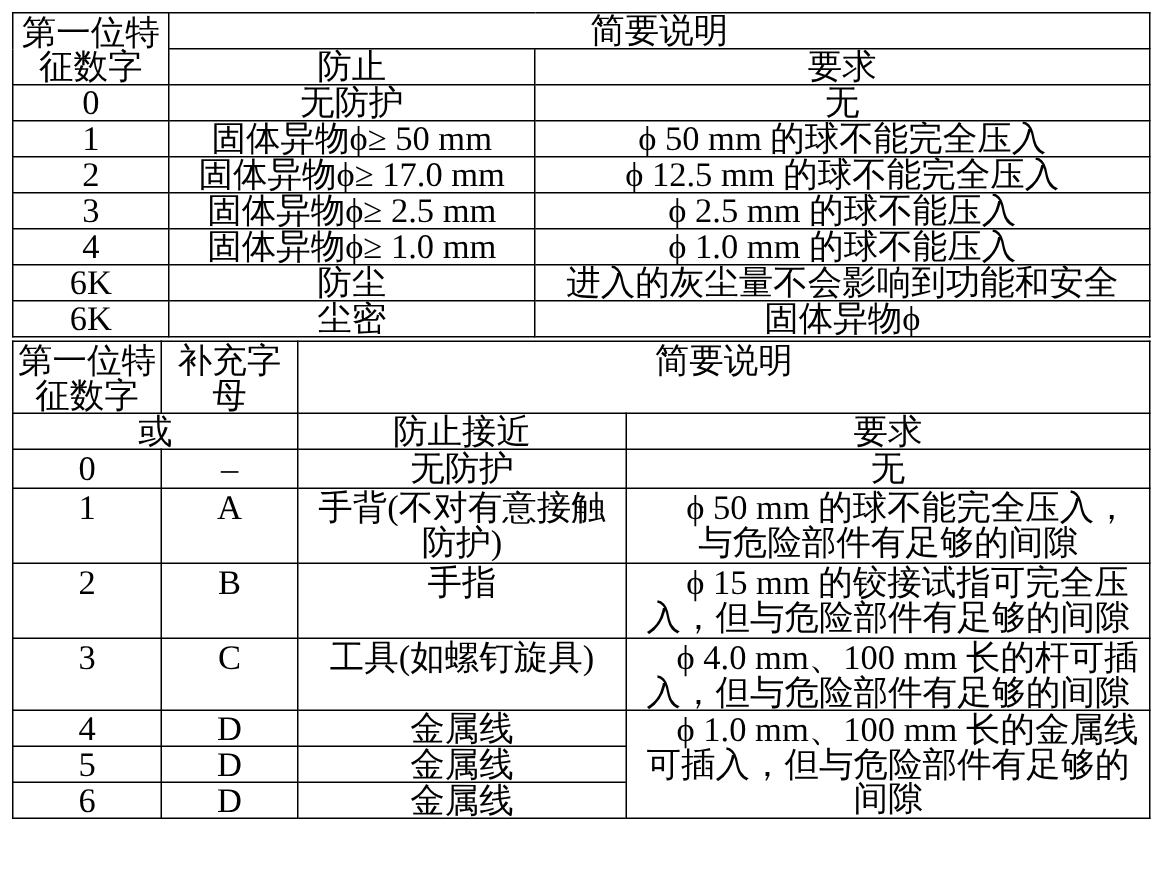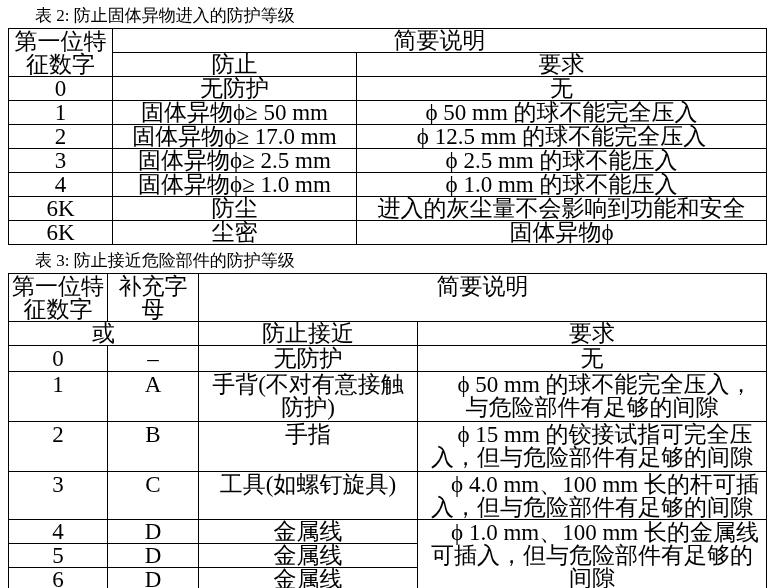--- a/index.html
+++ b/index.html
@@ -56,7 +56,6 @@
 
 <div class="page">
 
-  <p class="caption">表 2:  防止固体异物进入的防护等级</p>
 
   <table class="doc">
     <colgroup>

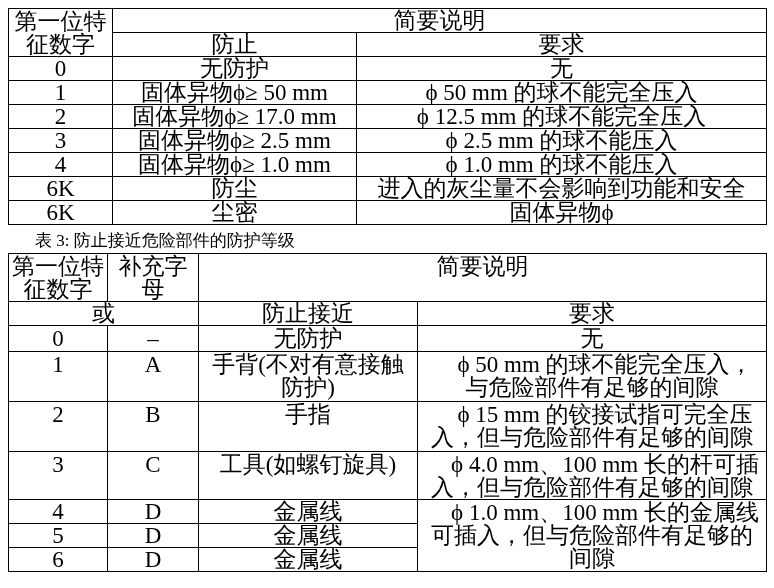--- a/index.html
+++ b/index.html
@@ -113,7 +113,6 @@
     </tbody>
   </table>
 
-  <p class="caption second">表 3:  防止接近危险部件的防护等级</p>
 
   <table class="doc">
     <colgroup>

